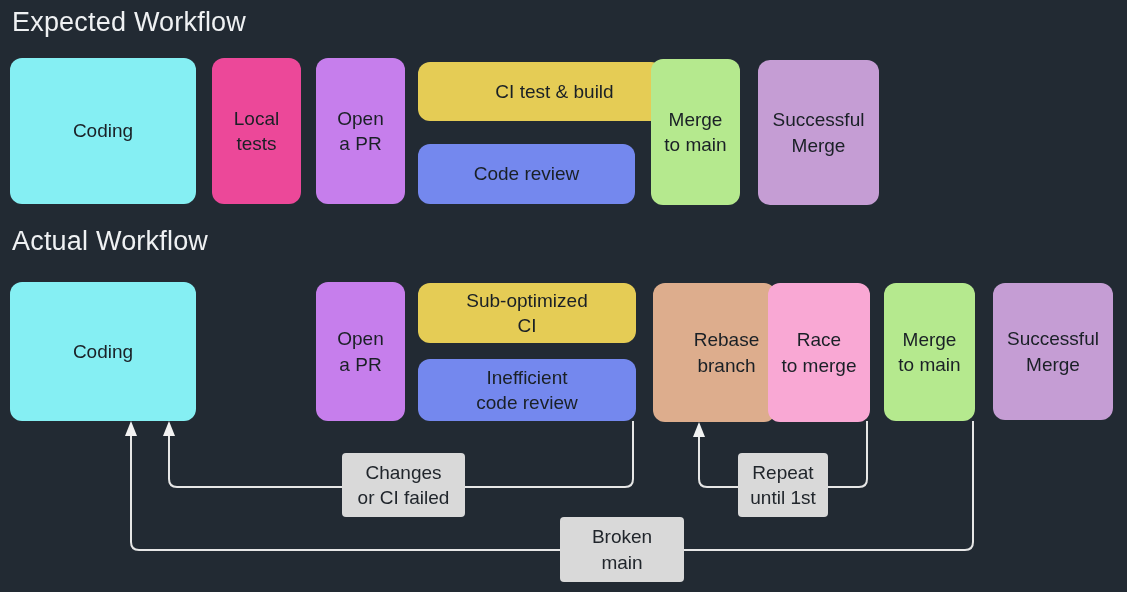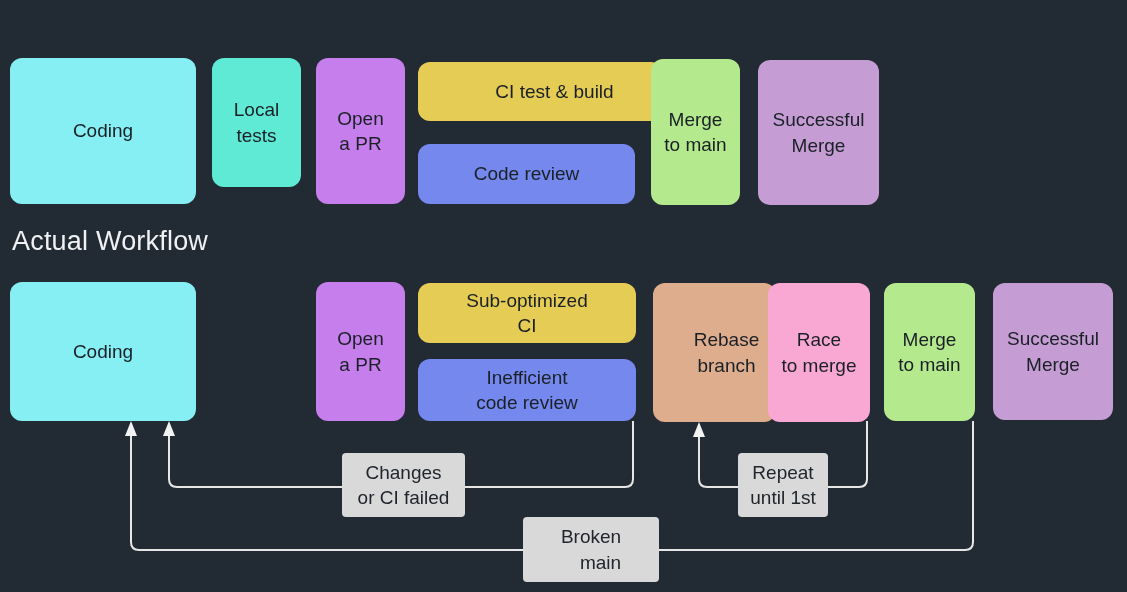--- a/index.html
+++ b/index.html
@@ -84,6 +84,7 @@
     <polygon points="131,421 125,436 137,436" fill="#F2F2F2"></polygon>
   </svg>
 
+  <div class="section-title" style="left:12px; top:7px;">Expected Workflow</div>
 
   <div class="box" style="left: 10px; top: 58px; width: 186px; height: 146px; background-color: rgb(133, 239, 243);">
     <span class="box-label">Coding</span>

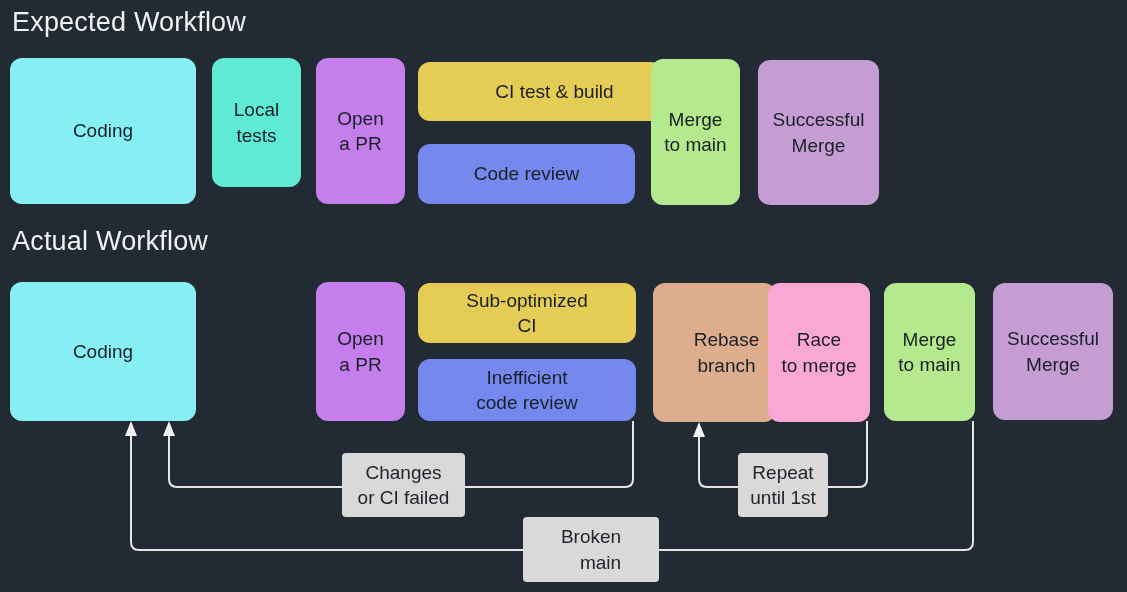--- a/index.html
+++ b/index.html
@@ -90,7 +90,7 @@
     <span class="box-label">Coding</span>
   </div>
 
-  <div class="box" style="left: 212px; top: 58px; width: 89px; height: 129px; background-color: #5eead4;">
+  <div class="box" style="left: 212px; top: 58px; width: 89px; height: 146px; background-color: #ec4899;">
     <span class="box-label">Local
 tests</span>
   </div>

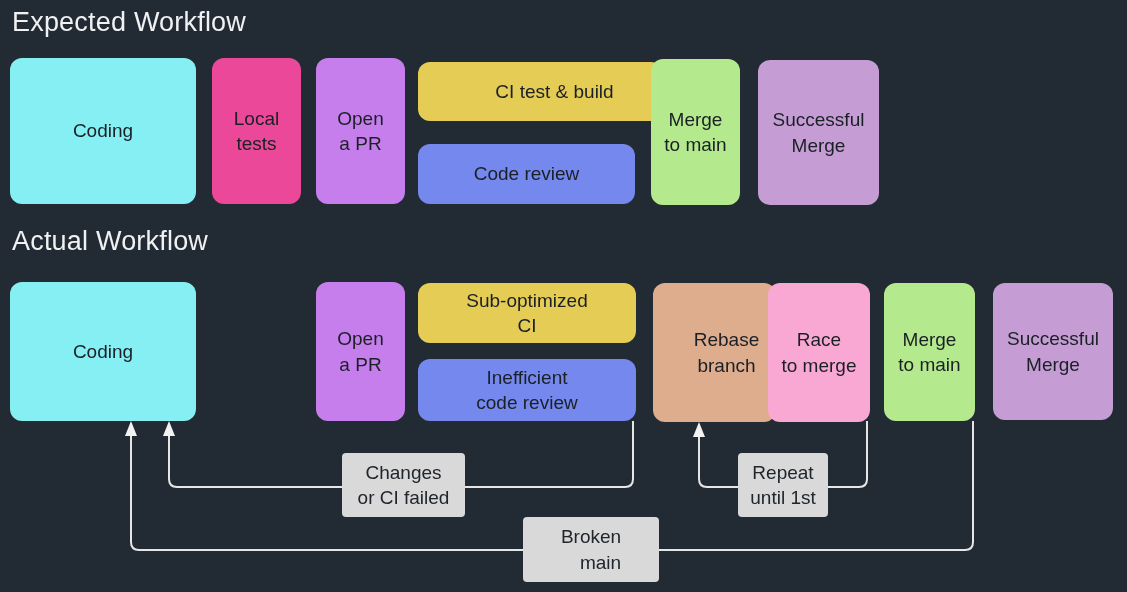--- a/index.html
+++ b/index.html
@@ -170,7 +170,7 @@
 until 1st</span>
   </div>
 
-  <div class="tag" style="left:523px; top:517px; width:136px; height:65px;text-align:right;">
+  <div class="tag" style="left:560px; top:517px; width:124px; height:65px;">
     <span class="tag-label">Broken
 main</span>
   </div>

